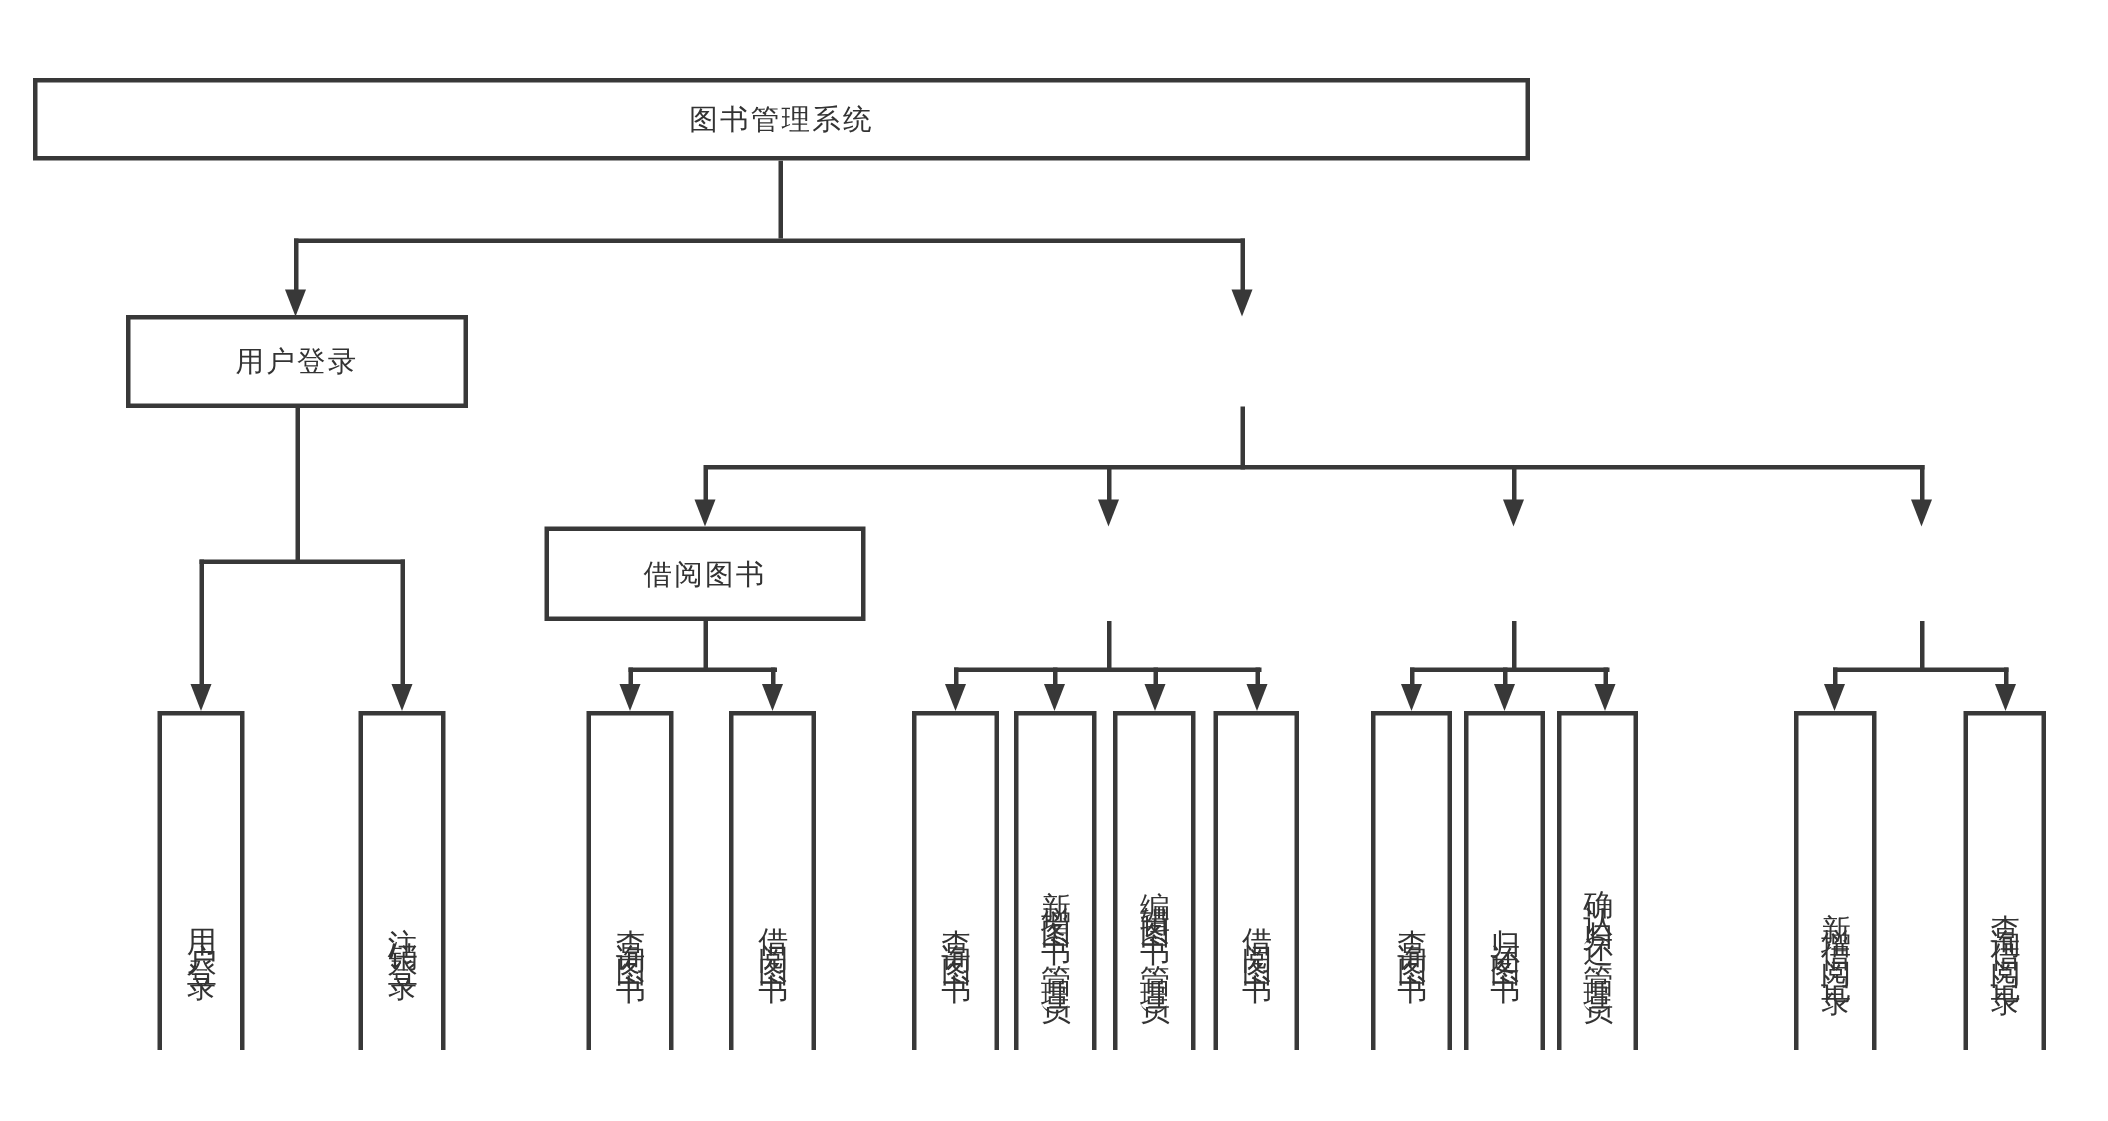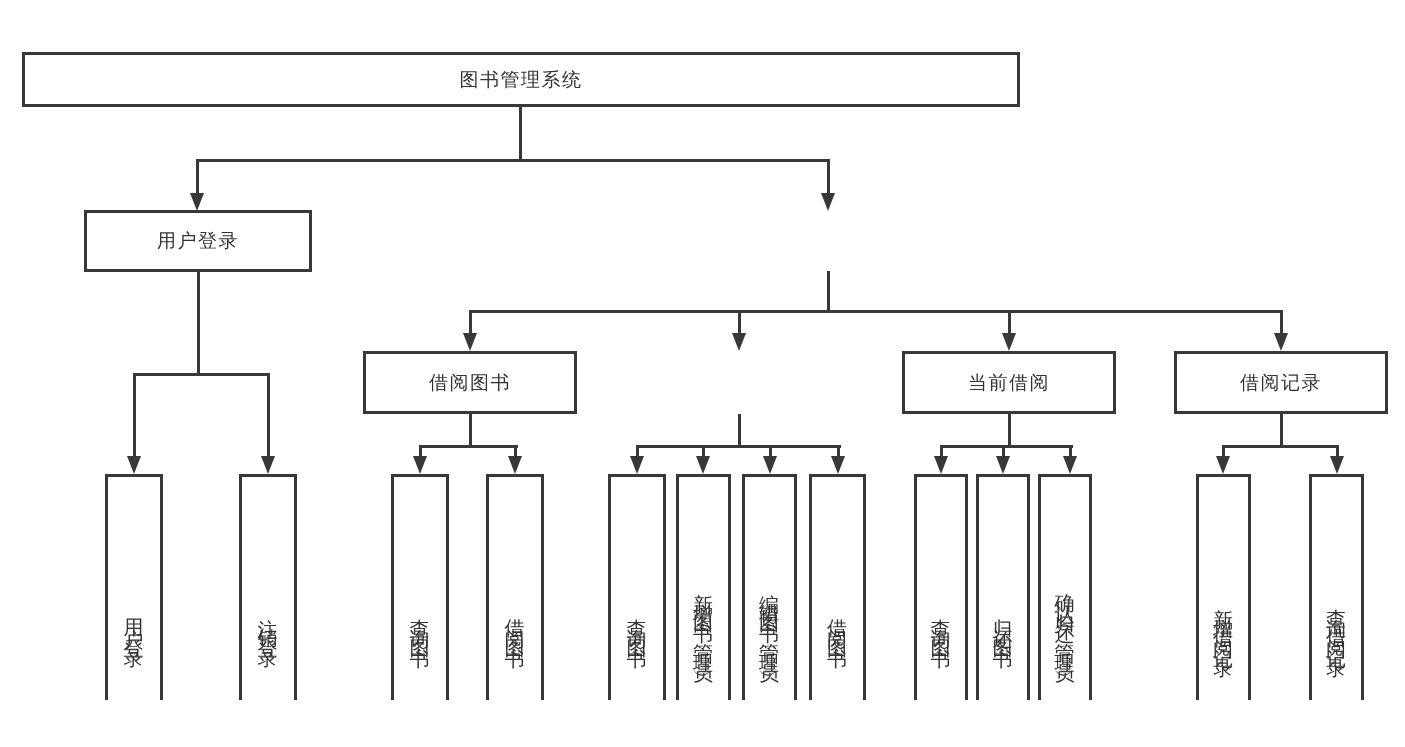--- a/index.html
+++ b/index.html
@@ -150,9 +150,6 @@
   <div class="hbox" style="left:363px;top:312px;width:214px;height:63px">
     <span>借阅图书</span>
   </div>
-  <div class="hbox" style="left:902px;top:312px;width:214px;height:63px">
-    <span>当前借阅</span>
-  </div>
   <div class="hbox" style="left:1174px;top:312px;width:214px;height:63px">
     <span>借阅记录</span>
   </div>

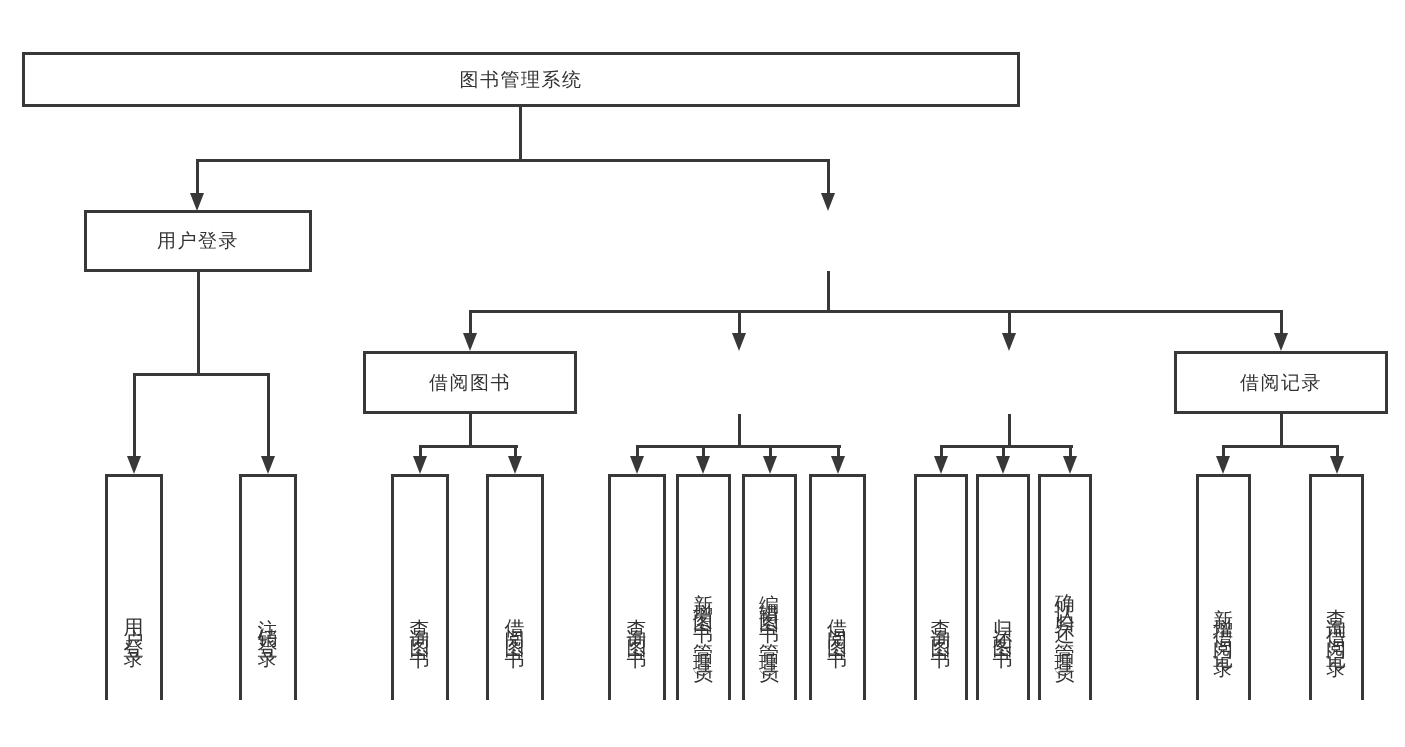--- a/index.html
+++ b/index.html
@@ -150,9 +150,6 @@
   <div class="hbox" style="left:363px;top:312px;width:214px;height:63px">
     <span>借阅图书</span>
   </div>
-  <div class="hbox" style="left:1174px;top:312px;width:214px;height:63px">
-    <span>借阅记录</span>
-  </div>
 
   <div class="vbox" style="left:105px;width:58px">
     <span>用户登录</span>

